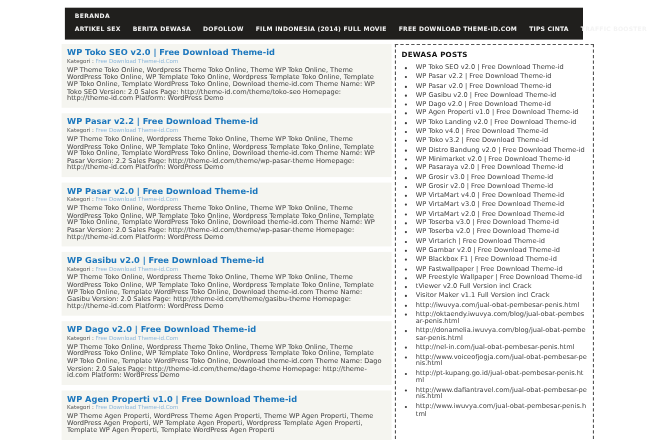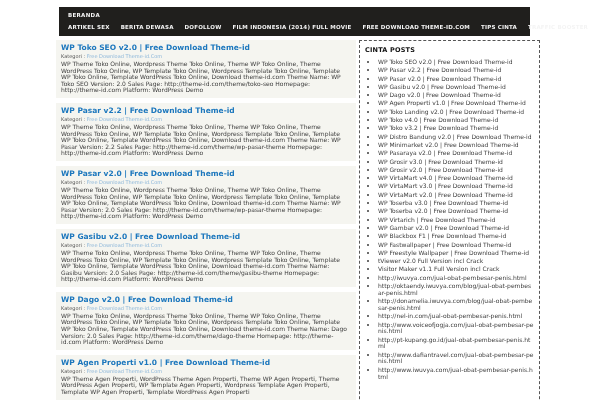--- a/index.html
+++ b/index.html
@@ -97,7 +97,7 @@
       </main>
 
     <aside class="sidebar">
-      <h3 class="sidebar-title">CINTA POSTS</h3>
+      <h3 class="sidebar-title">DEWASA POSTS</h3>
       <ul class="recent-list" id="recent-list">
           <li><a>WP Toko SEO v2.0 | Free Download Theme-id</a></li>
           <li><a>WP Pasar v2.2 | Free Download Theme-id</a></li>

